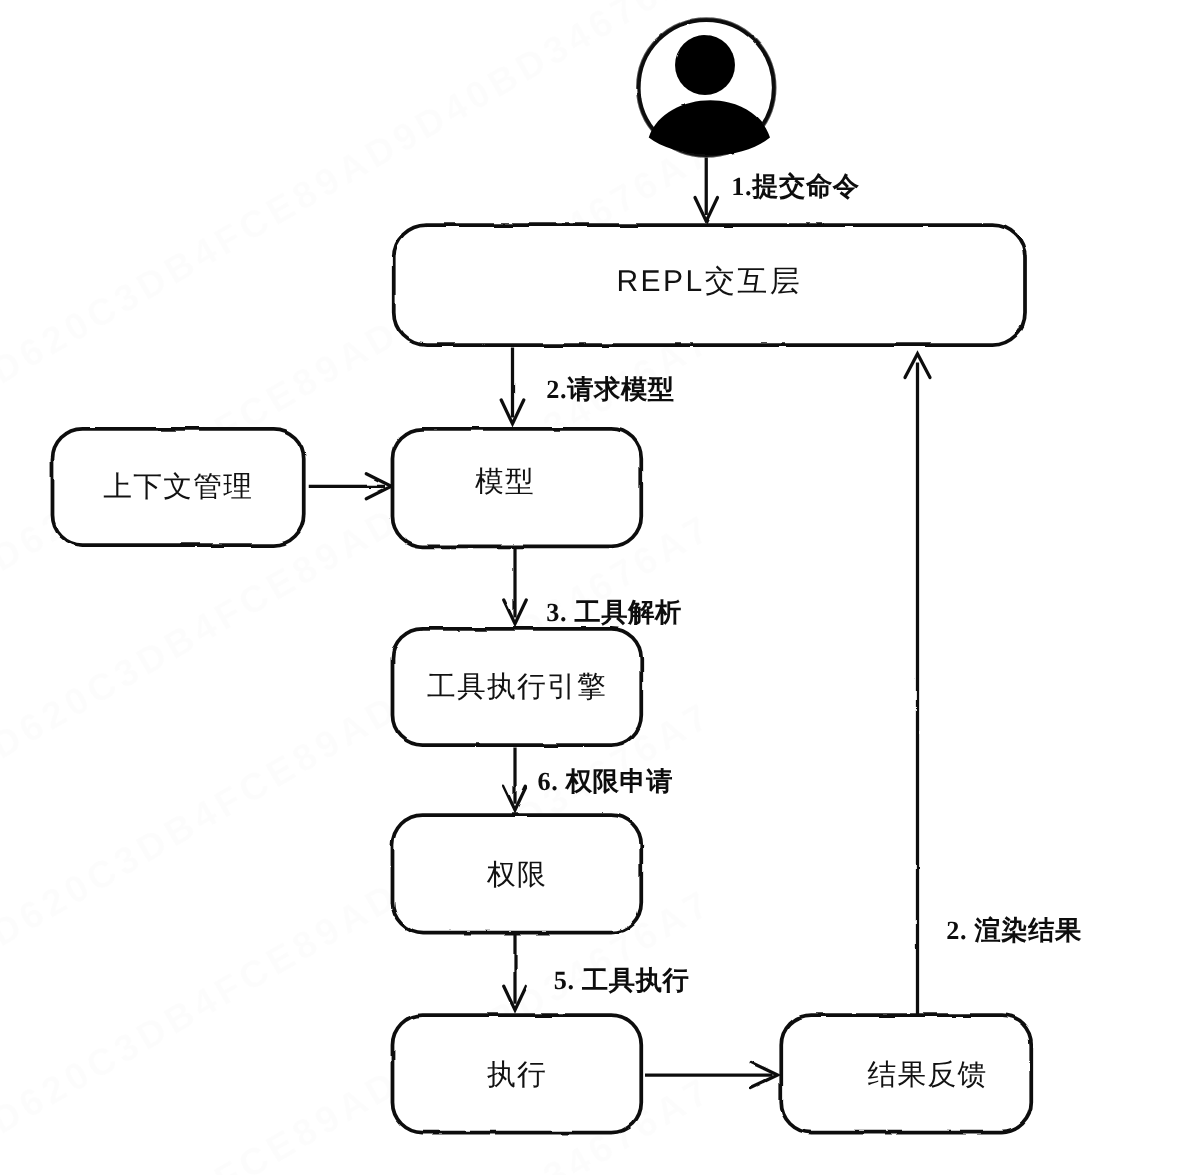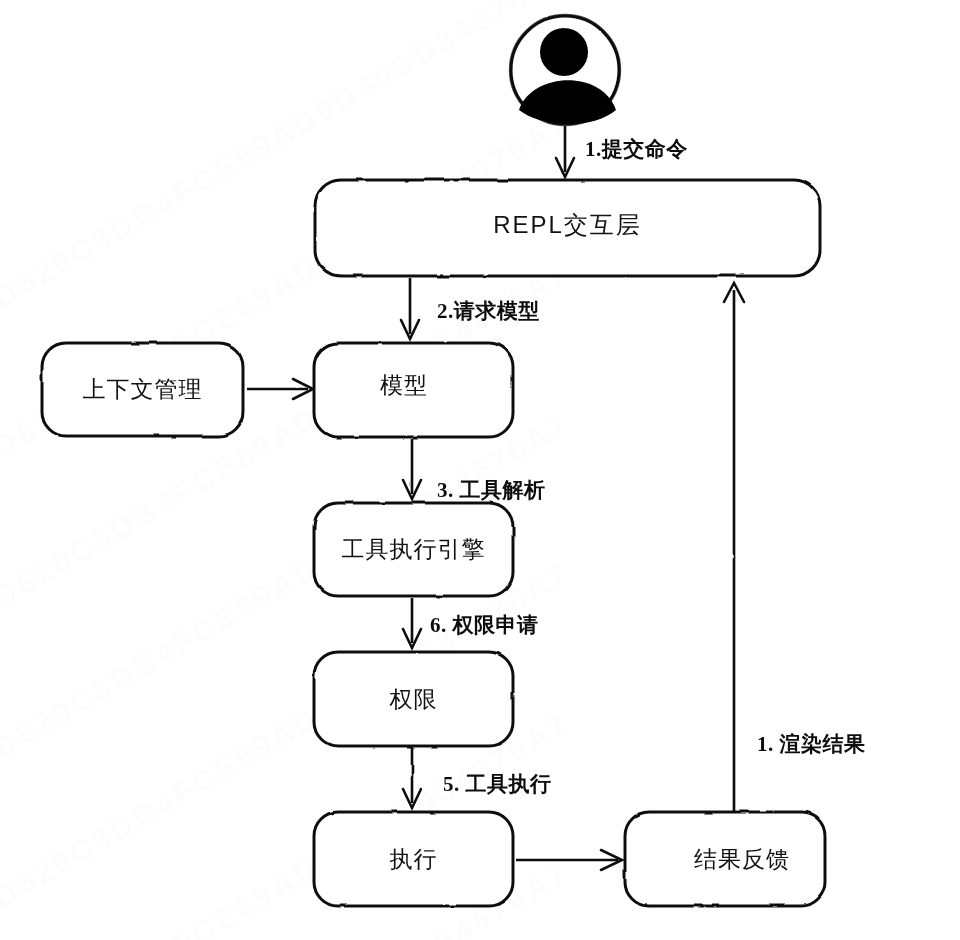--- a/index.html
+++ b/index.html
@@ -194,7 +194,7 @@
 
   <div class="edge-label" style="left:443px; top:770px;">5. 工具执行</div>
 
-  <div class="edge-label" style="left:757px; top:730px;">1. 渲染结果</div>
+  <div class="edge-label" style="left:757px; top:730px;">2. 渲染结果</div>
 
 </div>
 

